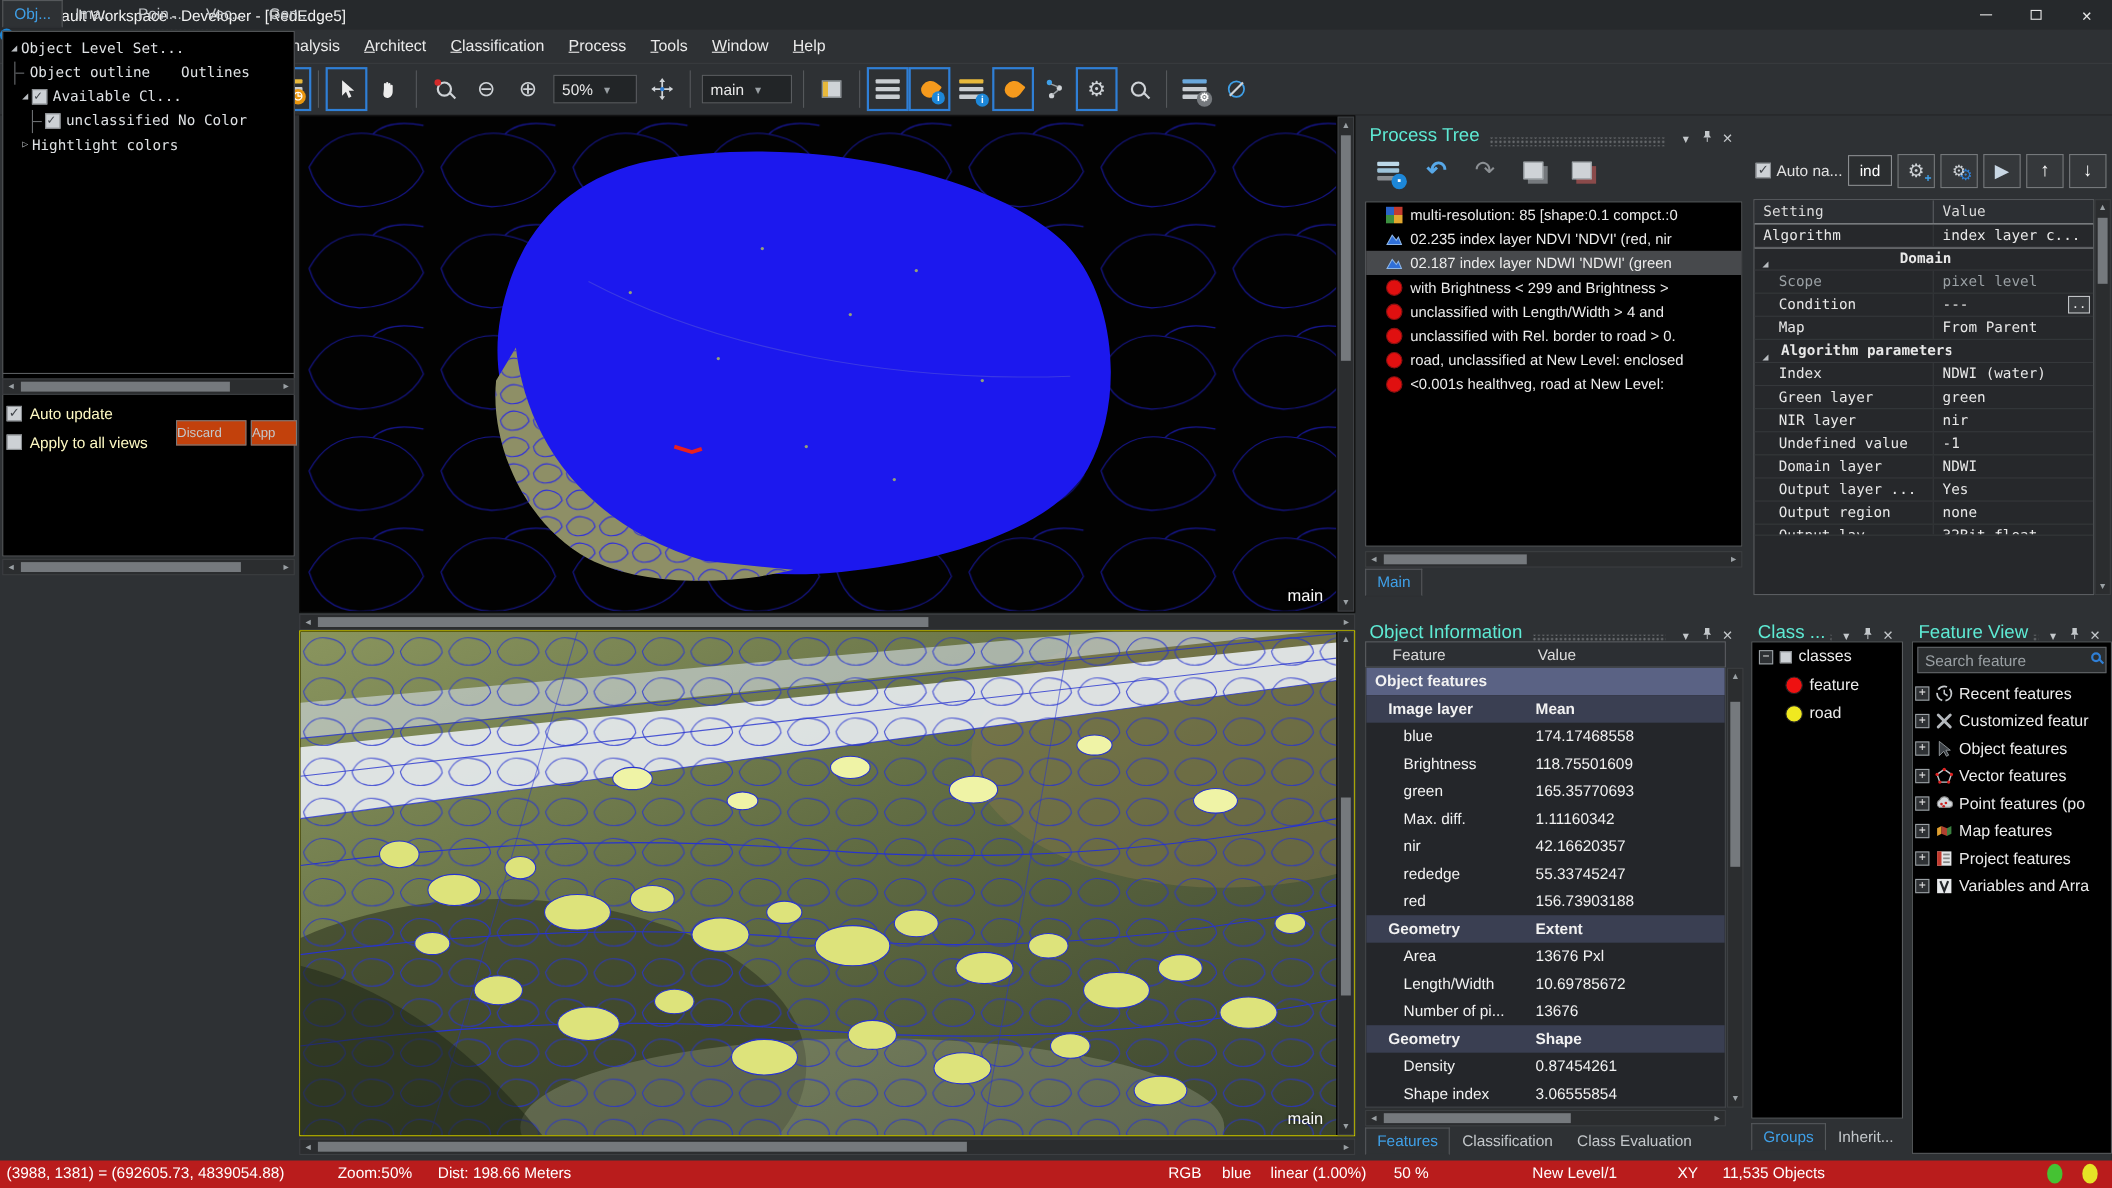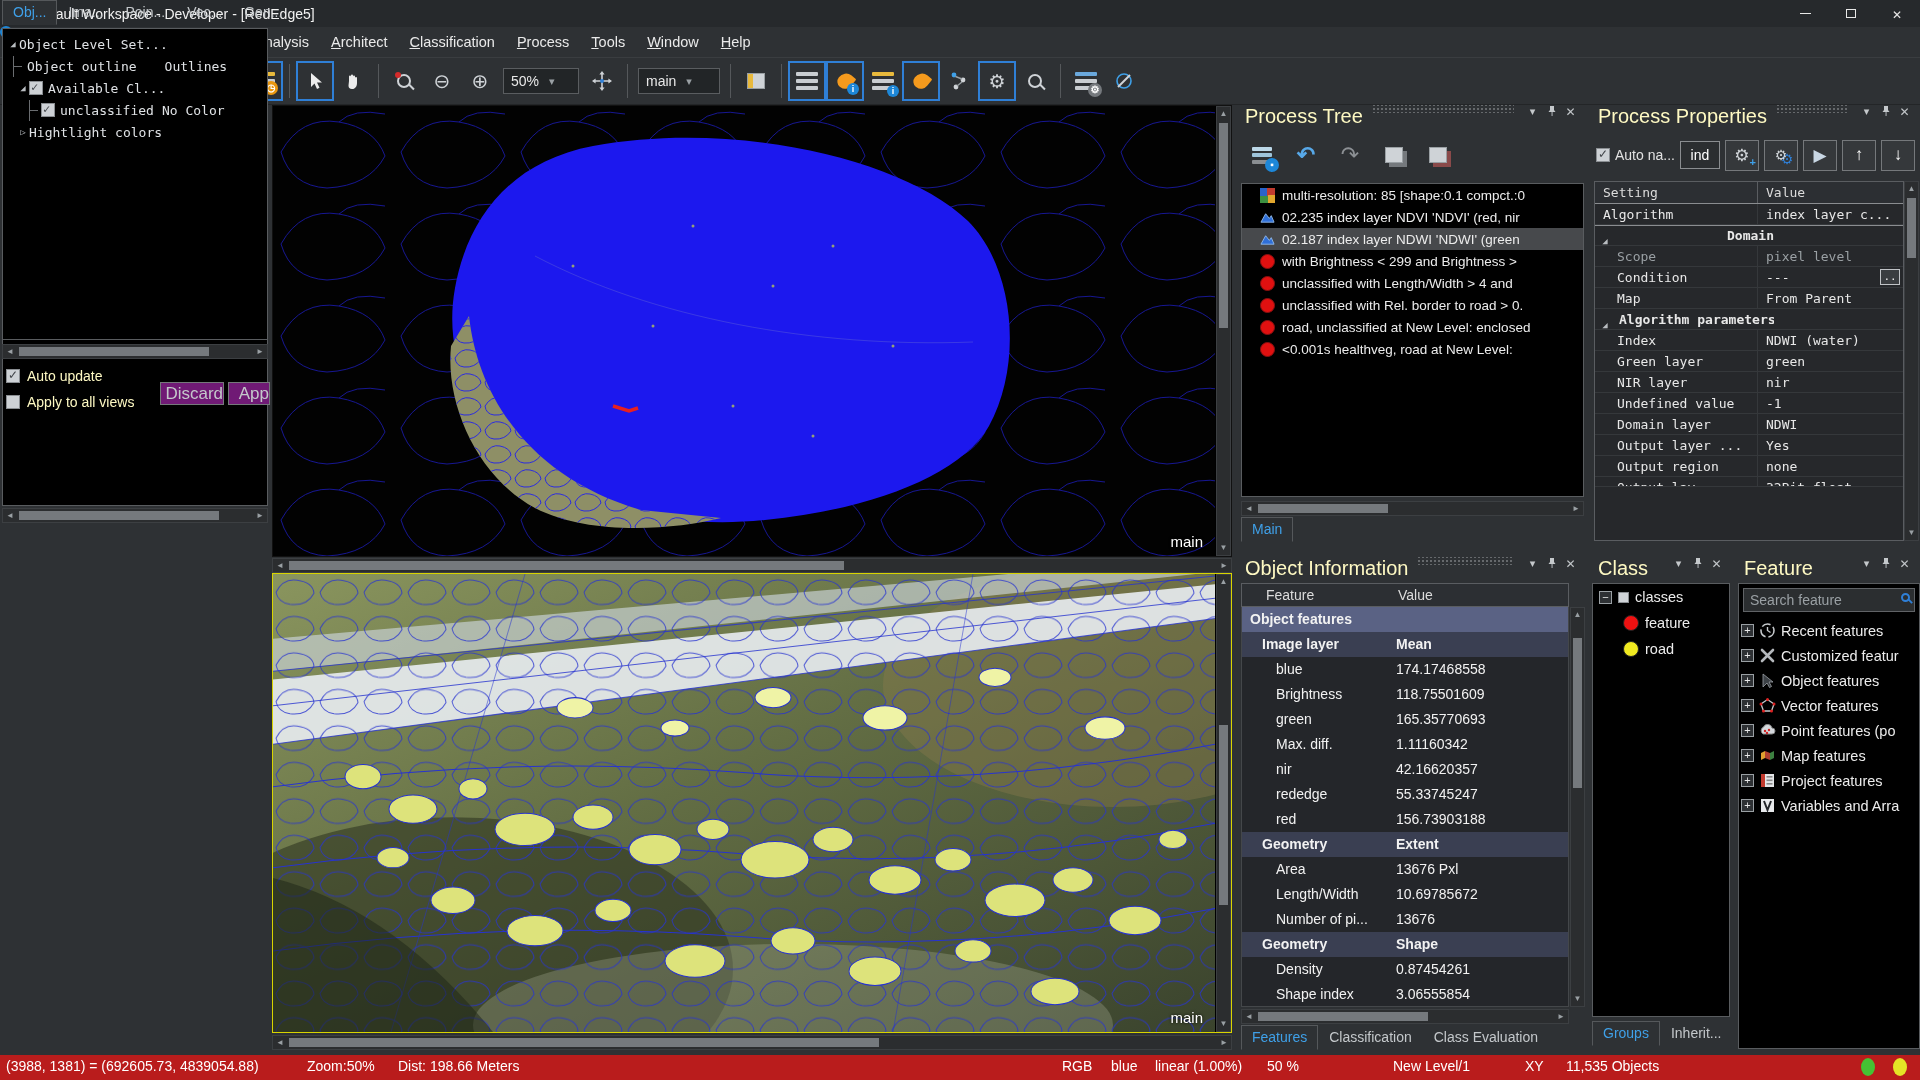--- a/index.html
+++ b/index.html
@@ -41,7 +41,7 @@
   .panel-ic { width:18px; height:16px; border:1px solid #9aa0a4; background:linear-gradient(90deg,#e8b93c 0 5px,#cfd3d7 5px 100%); }
 
   
-  .ptitle { display:flex; align-items:flex-start; height:28px; padding:0 6px; color:#fef9c3; font-size:20px; }
+  .ptitle { display:flex; align-items:flex-end; height:28px; padding:0 6px; color:#5eead4; font-size:17px; }
   .grip { flex:1; height:8px; margin:0 9px; background-image:radial-gradient(#66696c 1px, transparent 1.2px); background-size:4px 4px; background-position:0 2px; }
   .tctl { width:19px; text-align:center; color:#c4c8cb; font-size:11px; flex:none; }
   .gl-down::before { content:"▾"; }

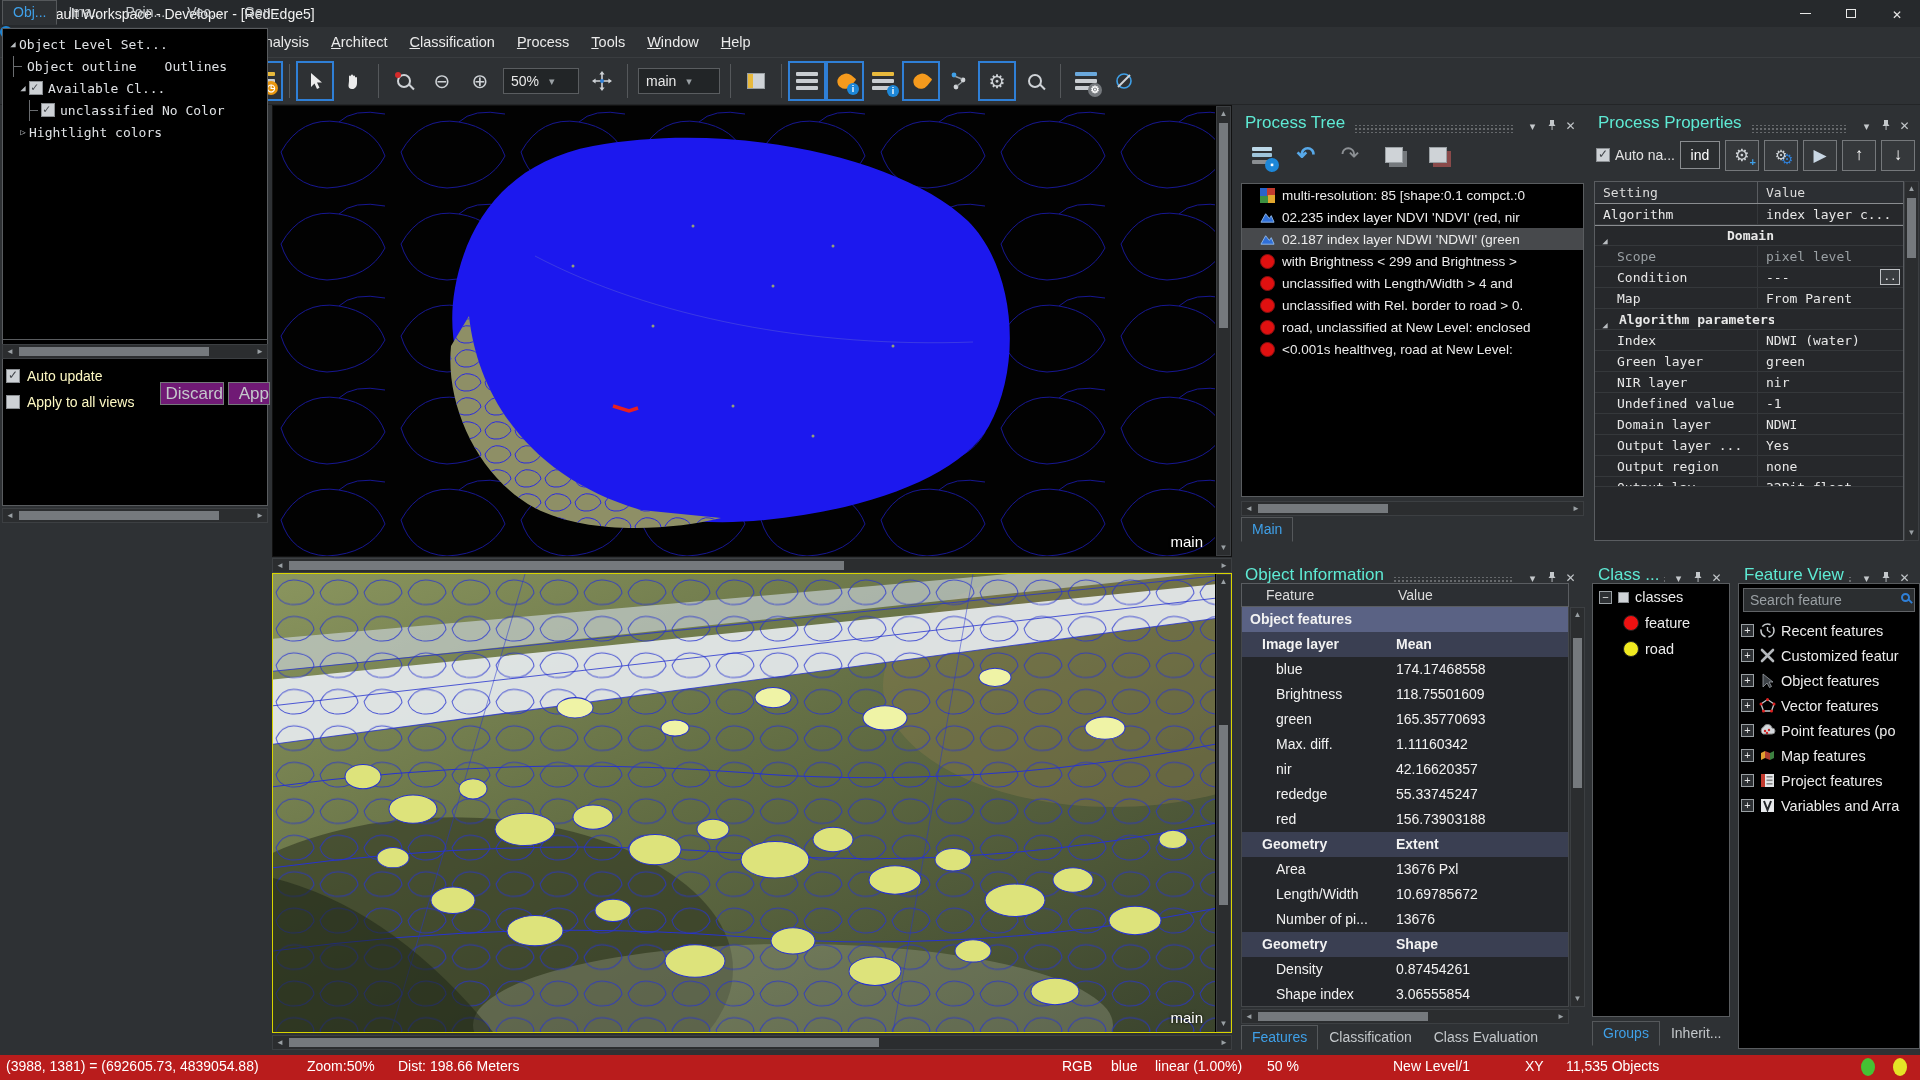--- a/index.html
+++ b/index.html
@@ -869,16 +869,6 @@
   </div>
 
   <div id="process-props" class="panel">
-    <div class="ptitle">
-      <span>Process Properties</span>
-      <div class="grip"></div>
-      <span class="tctl gl-down"></span>
-      <span class="tctl"><svg width="10" height="12" viewBox="0 0 10 12">
-            <path d="M3 1h4v4l1.5 2h-7L3 5z" fill="#c4c8cb"></path>
-            <rect x="4.6" y="7" width="0.9" height="4" fill="#c4c8cb"></rect>
-          </svg></span>
-      <span class="tctl gl-close"></span>
-    </div>
     <div class="pp-tools">
       <span class="cb ck"></span>
       <span>Auto na...</span>

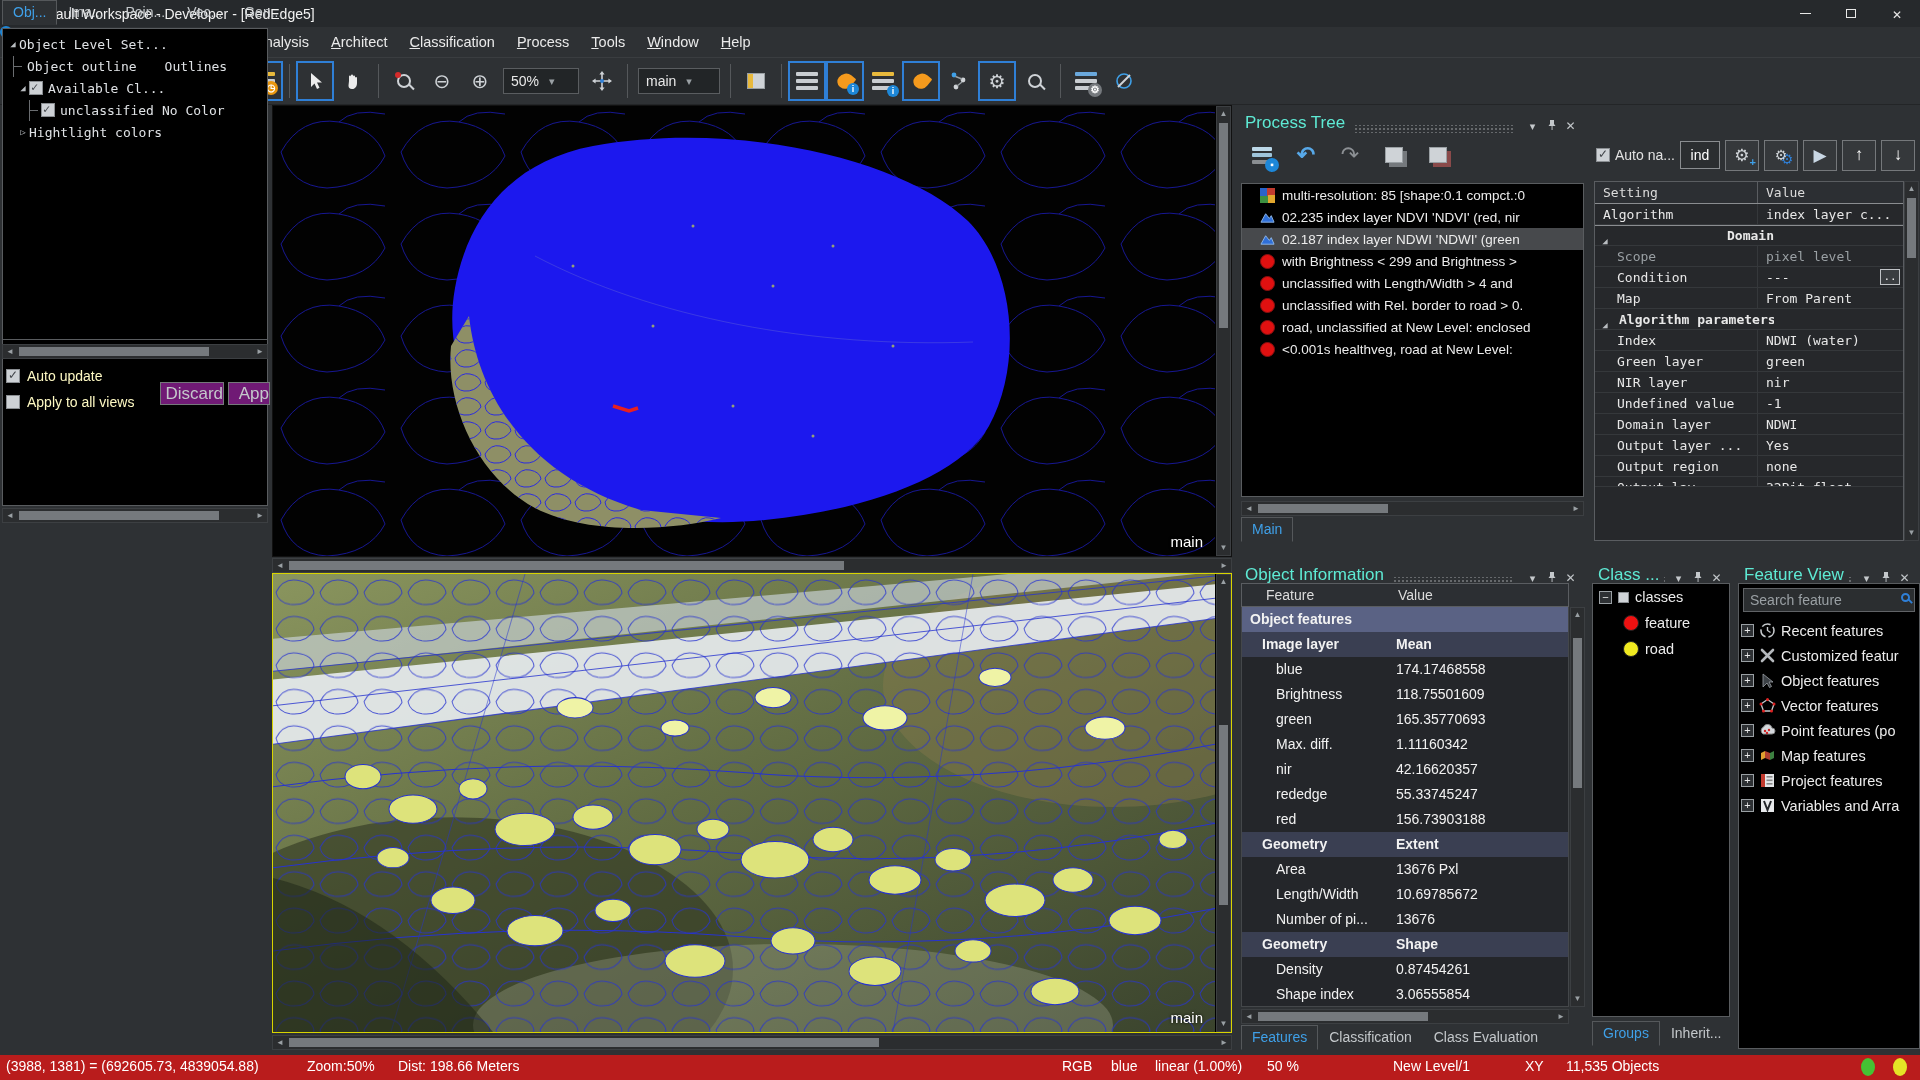--- a/index.html
+++ b/index.html
@@ -101,7 +101,7 @@
   .lp-row { display:flex; align-items:center; height:22px; color:#dfe2e5; white-space:nowrap; }
   #lp-hscroll { top:344px; left:2px; width:266px; }
   .foot-row { position:absolute; left:6px; display:flex; align-items:center; gap:7px; color:#fef9c3; }
-  .pushbtn { position:absolute; height:23px; border:1px solid #75787b; background:#701a75; color:#c4c8cb; font-size:17px; text-align:right; line-height:21px; }
+  .pushbtn { position:absolute; height:23px; border:1px solid #75787b; background:#c2410c; color:#c4c8cb; font-size:12px; text-align:left; line-height:21px; }
 
   
   #center { position:absolute; left:272px; top:105px; width:960px; height:950px; }

